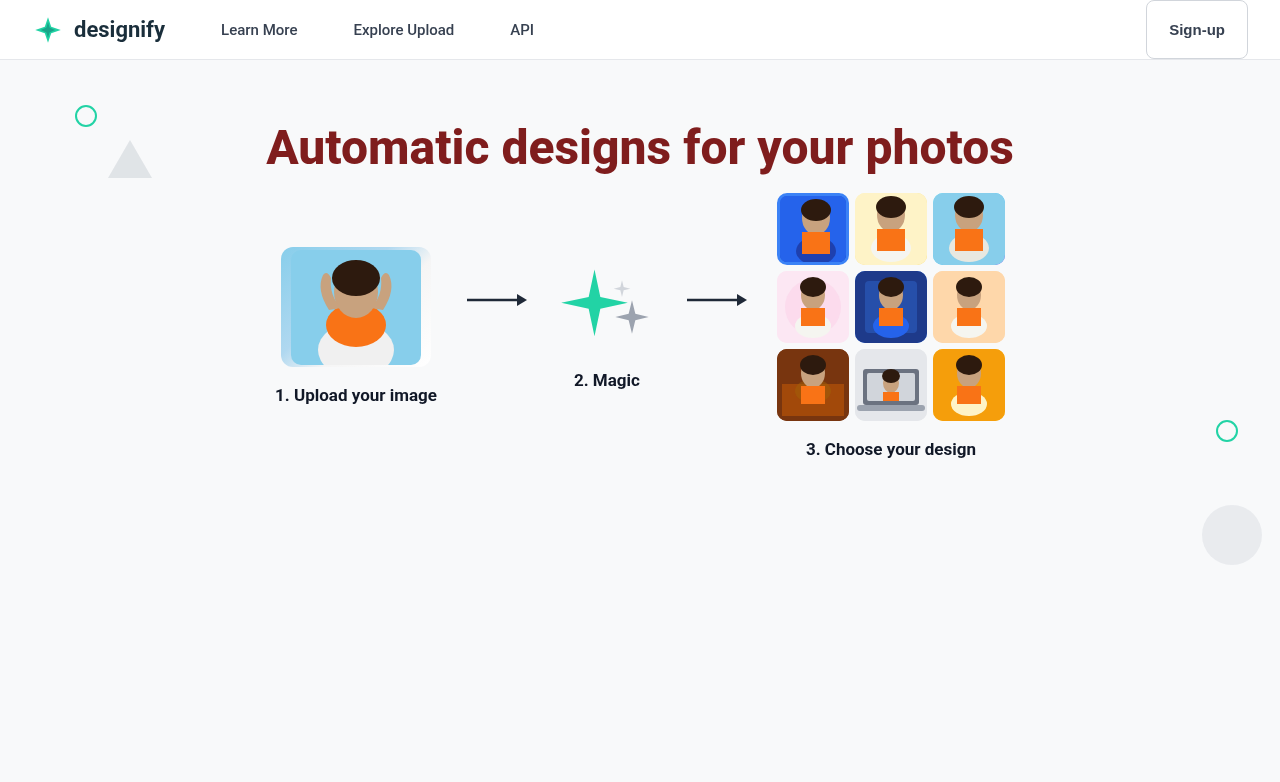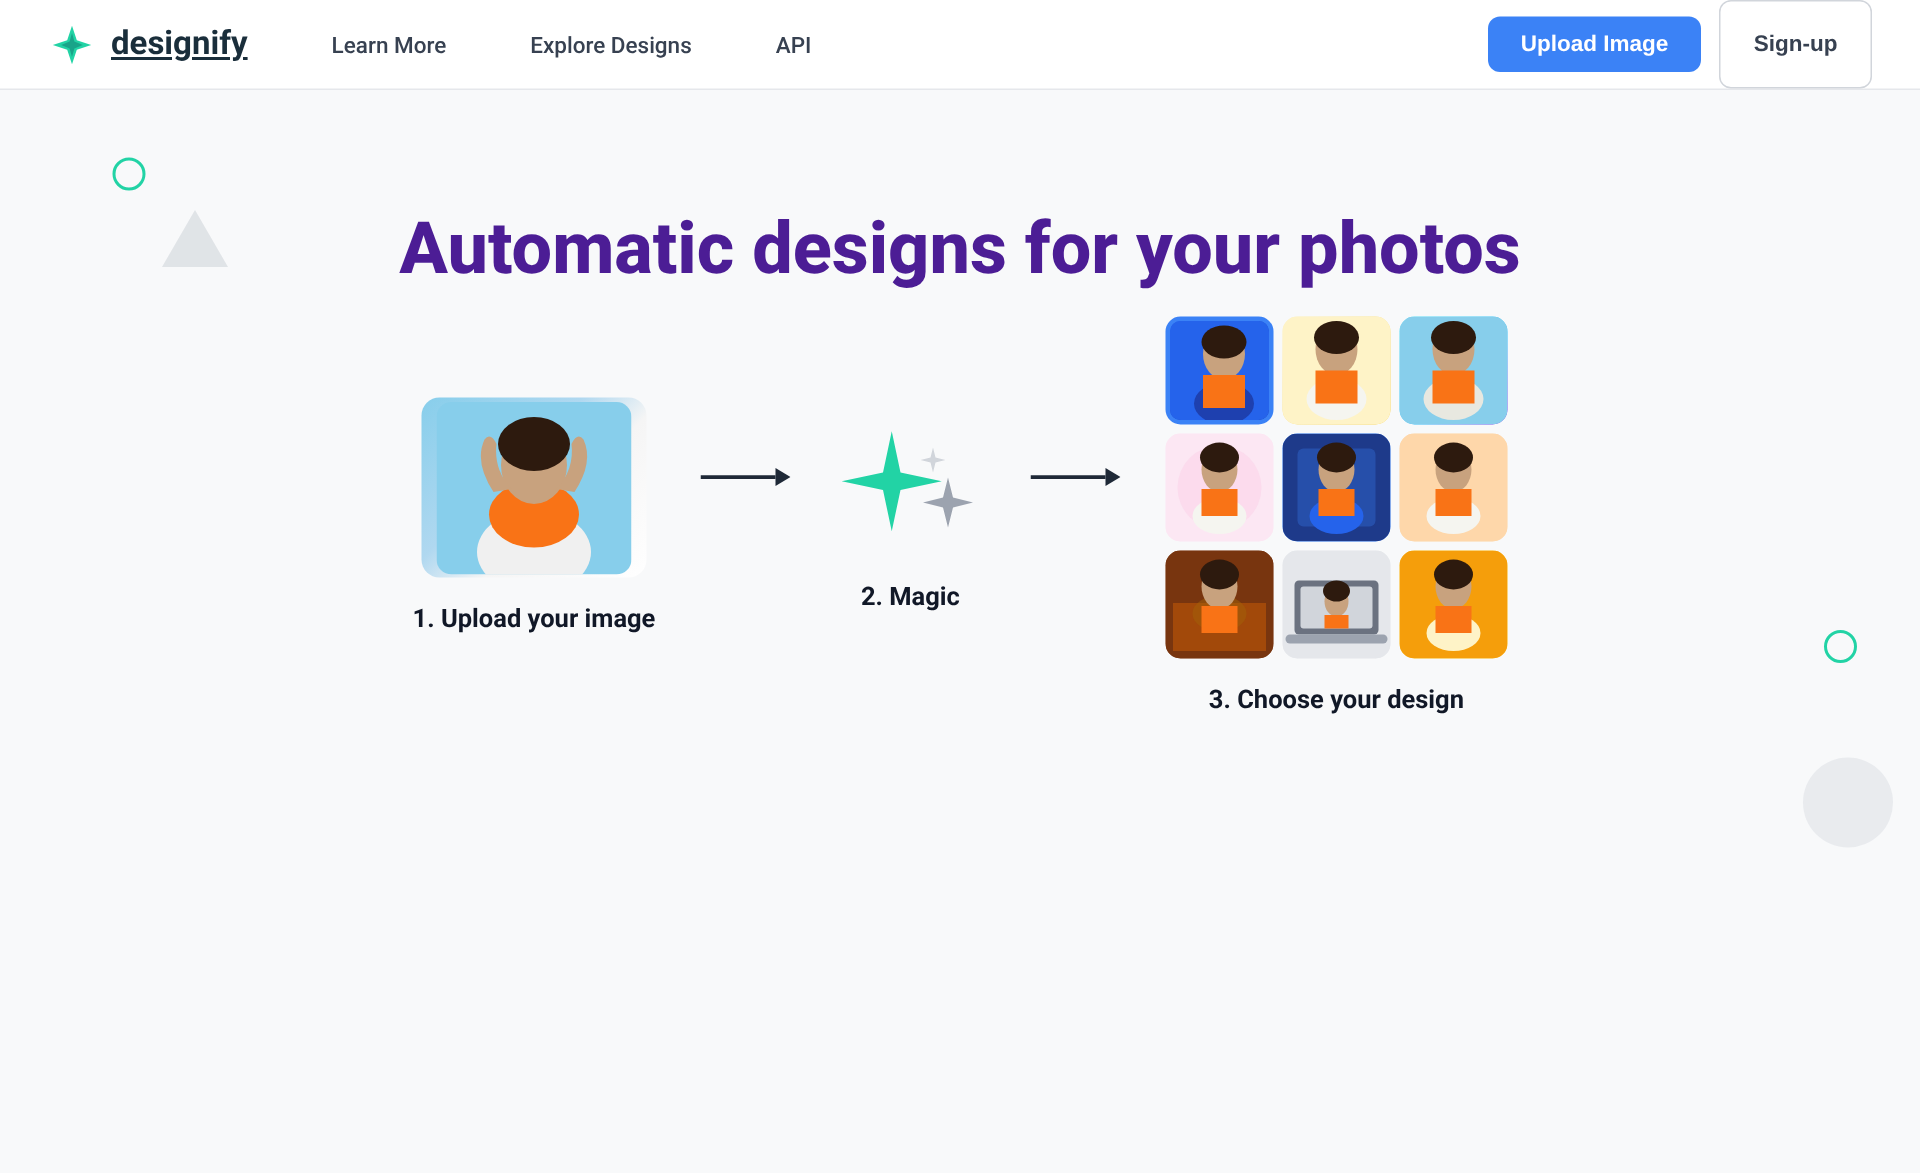--- a/index.html
+++ b/index.html
@@ -31,7 +31,6 @@
       font-size: 22px;
       font-weight: 700;
       color: #1a2e3b;
-      text-decoration: underline;
     }
     .nav-links {
       display: flex;

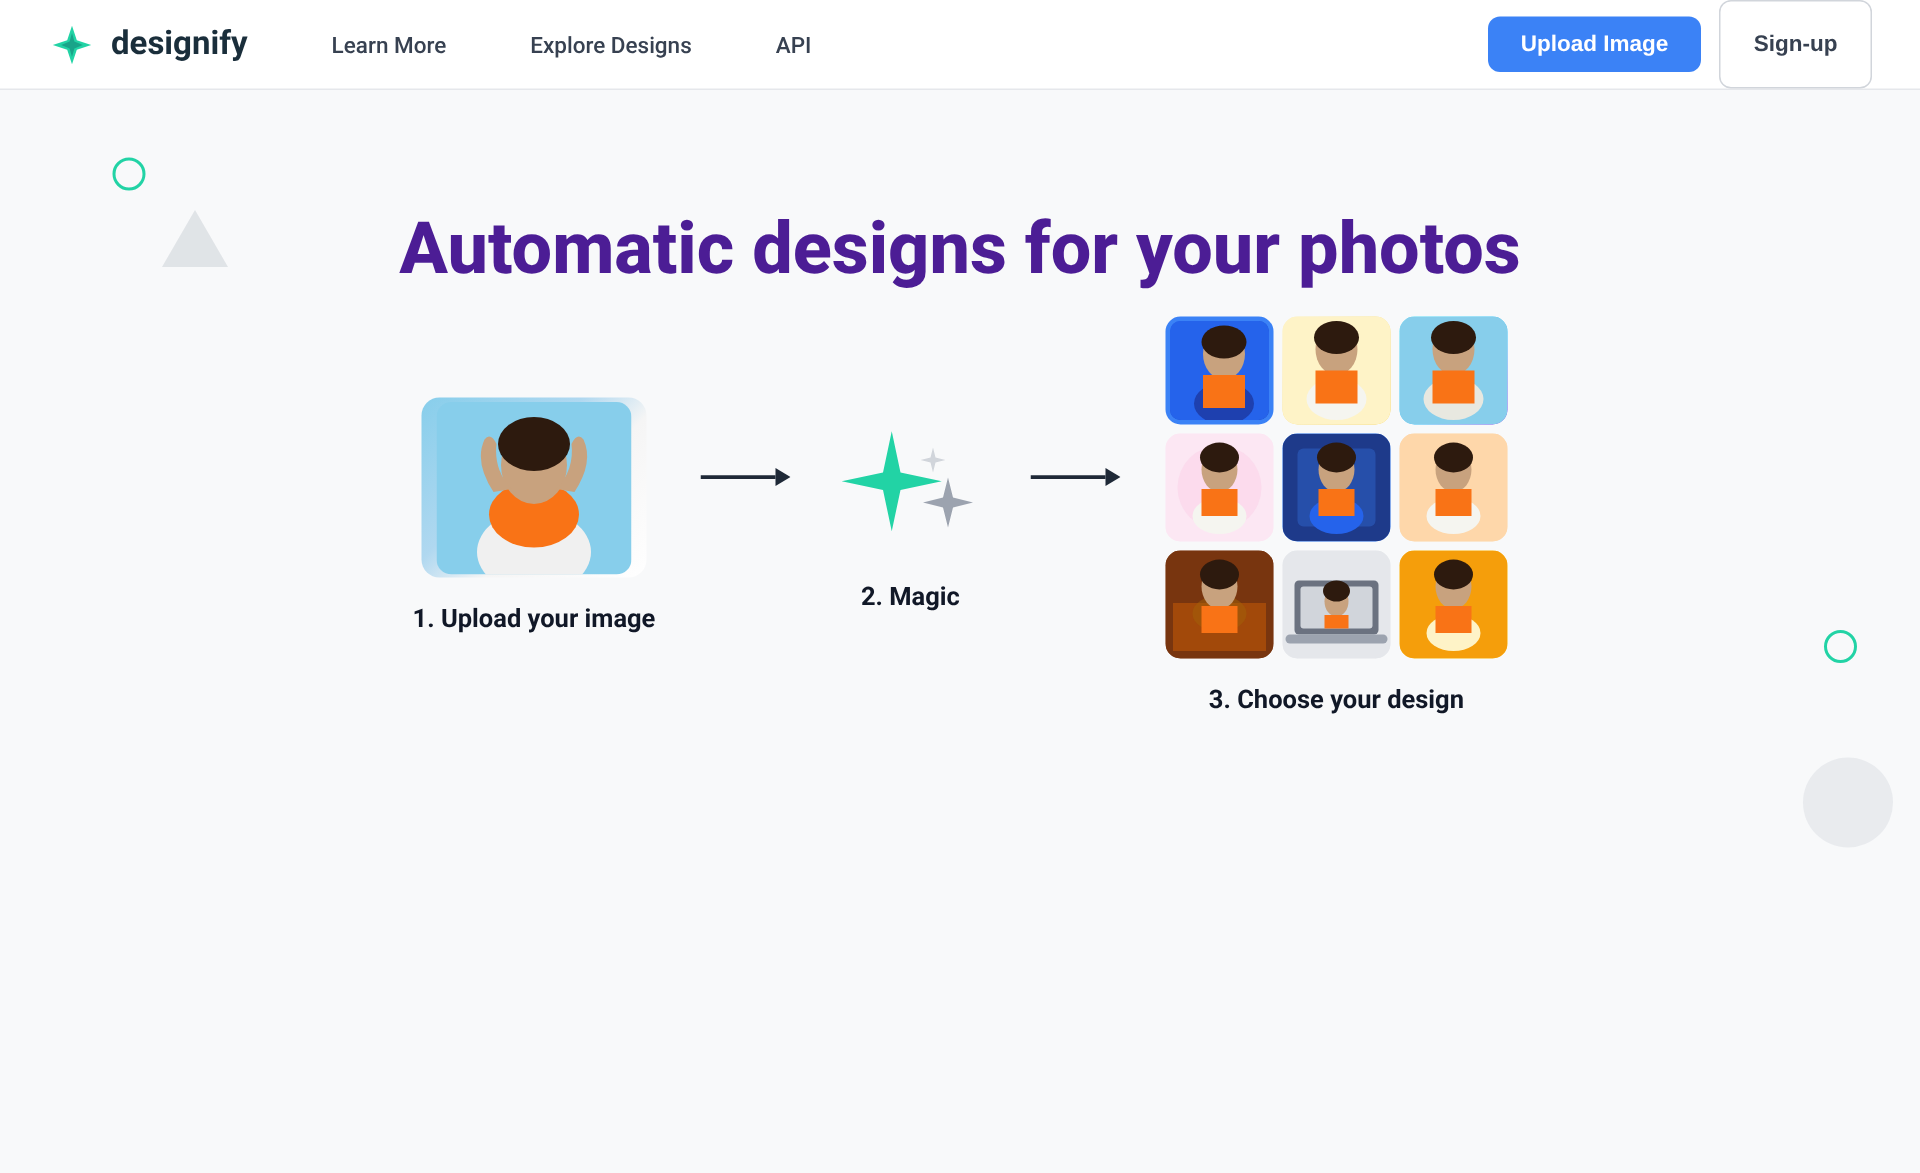--- a/index.html
+++ b/index.html
@@ -249,7 +249,7 @@
 
   <div class="nav-links">
     <a class="nav-link">Learn More</a>
-    <a class="nav-link">Explore Designs</a>
+    <a class="nav-link">Explore Upload</a>
     <a class="nav-link">API</a>
   </div>
 

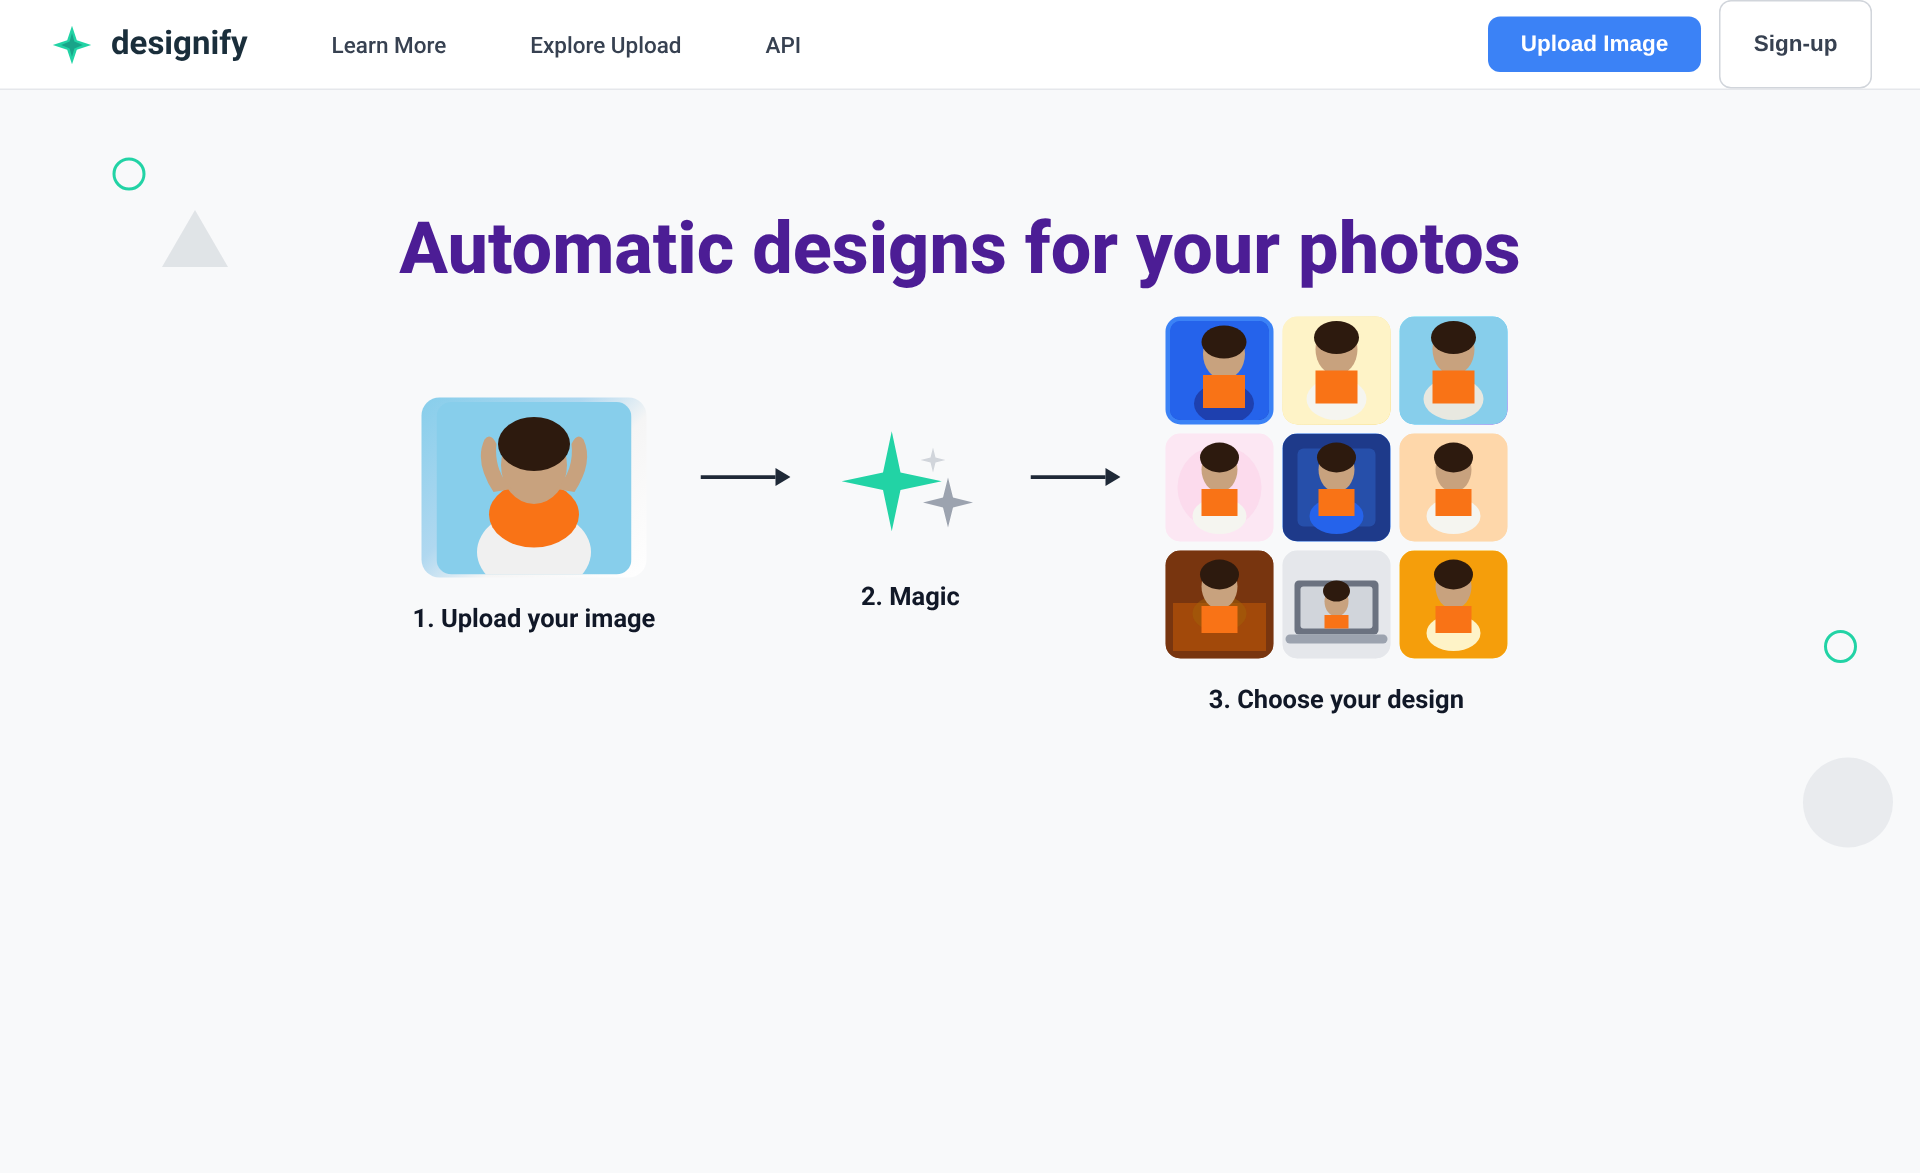--- a/index.html
+++ b/index.html
@@ -254,7 +254,6 @@
   </div>
 
   <div class="nav-actions">
-    <button class="btn-upload">Upload Image</button>
     <button class="btn-signup">Sign-up</button>
   </div>
 </nav>

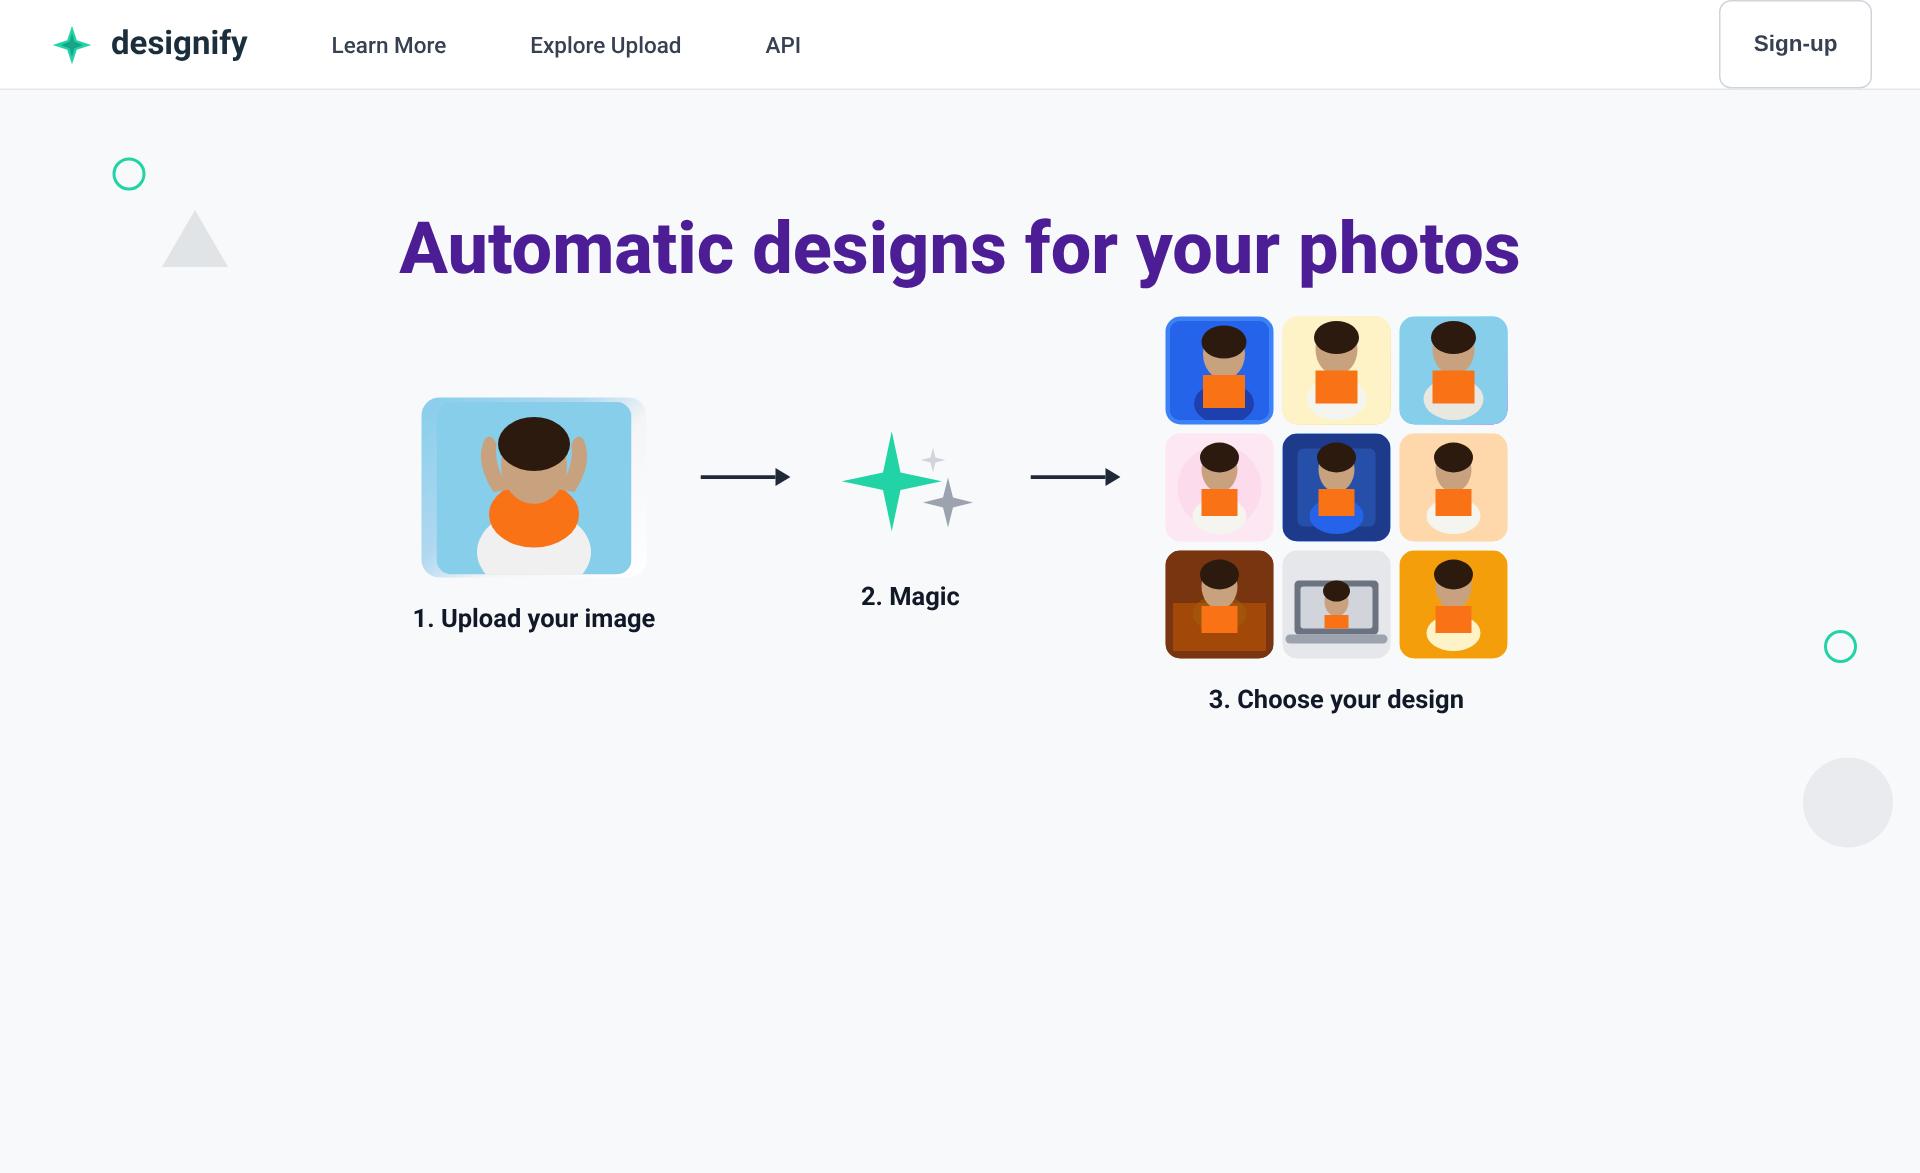--- a/index.html
+++ b/index.html
@@ -132,10 +132,9 @@
     .hero-title {
       font-size: 48px;
       font-weight: 800;
-      color: #4c1d95;
+      color: #7f1d1d;
       margin-bottom: 18px;
       line-height: 1.15;
-      margin-top: 18px;
     }
     .hero-subtitle {
       font-size: 17px;

